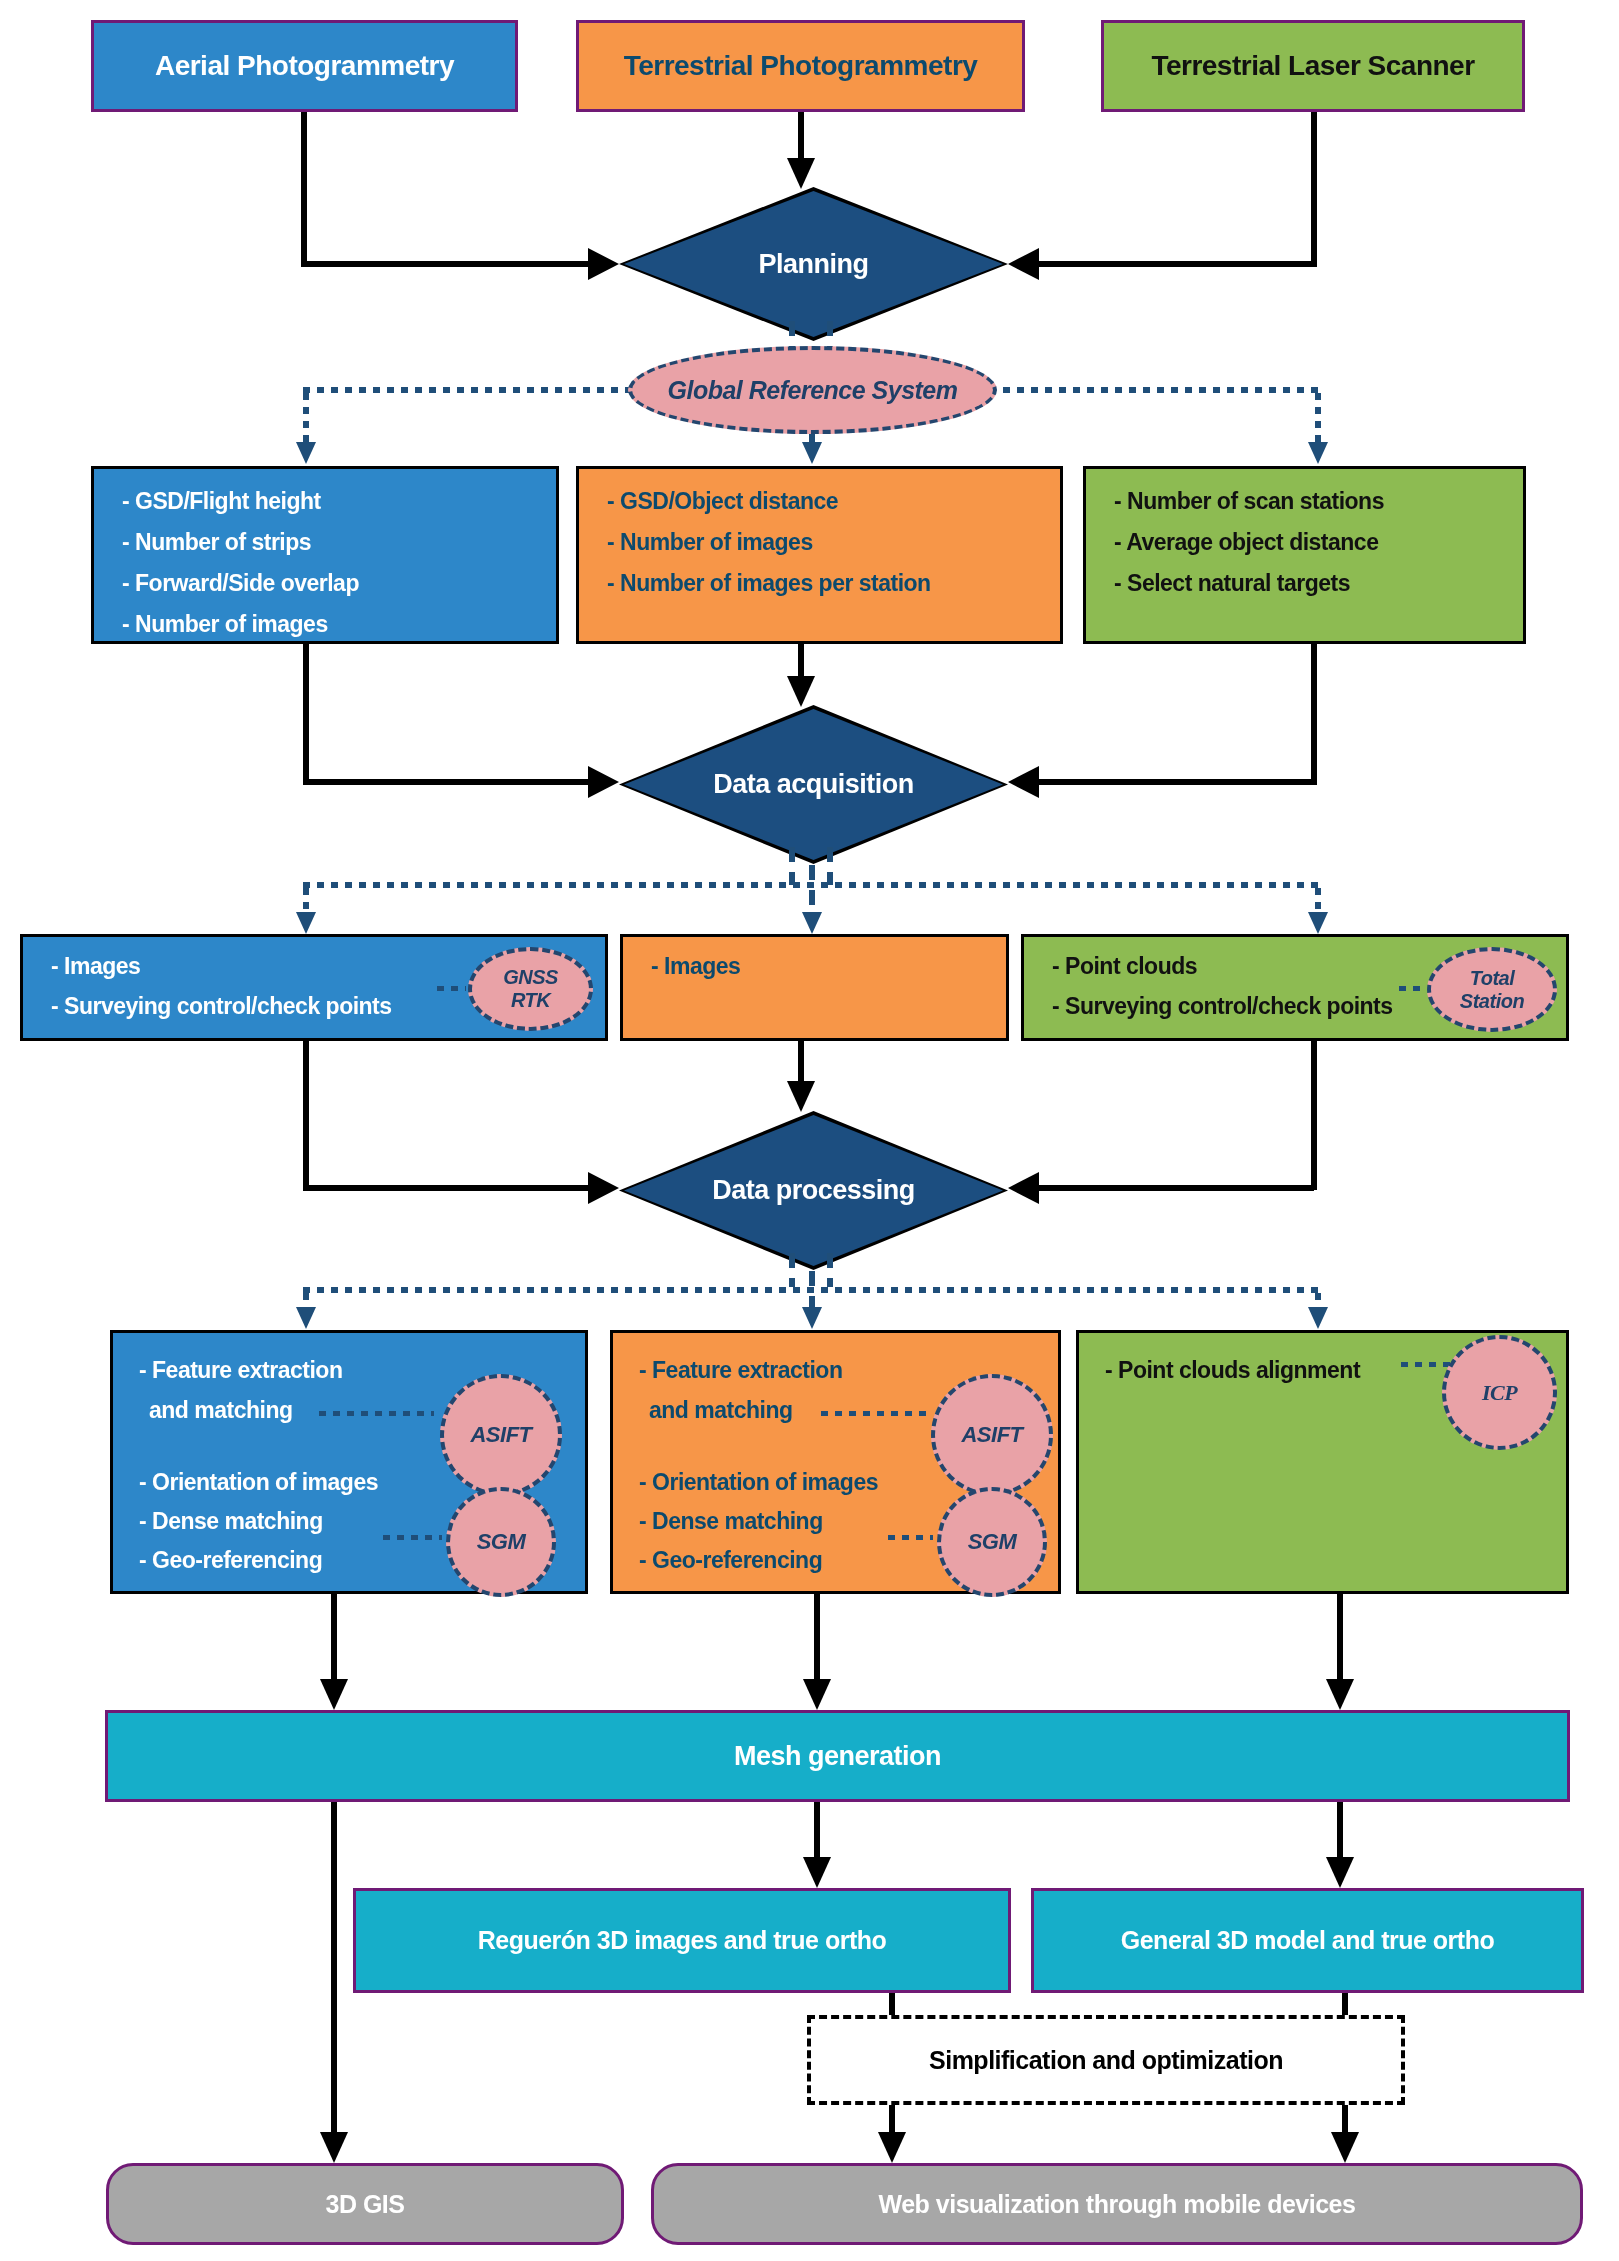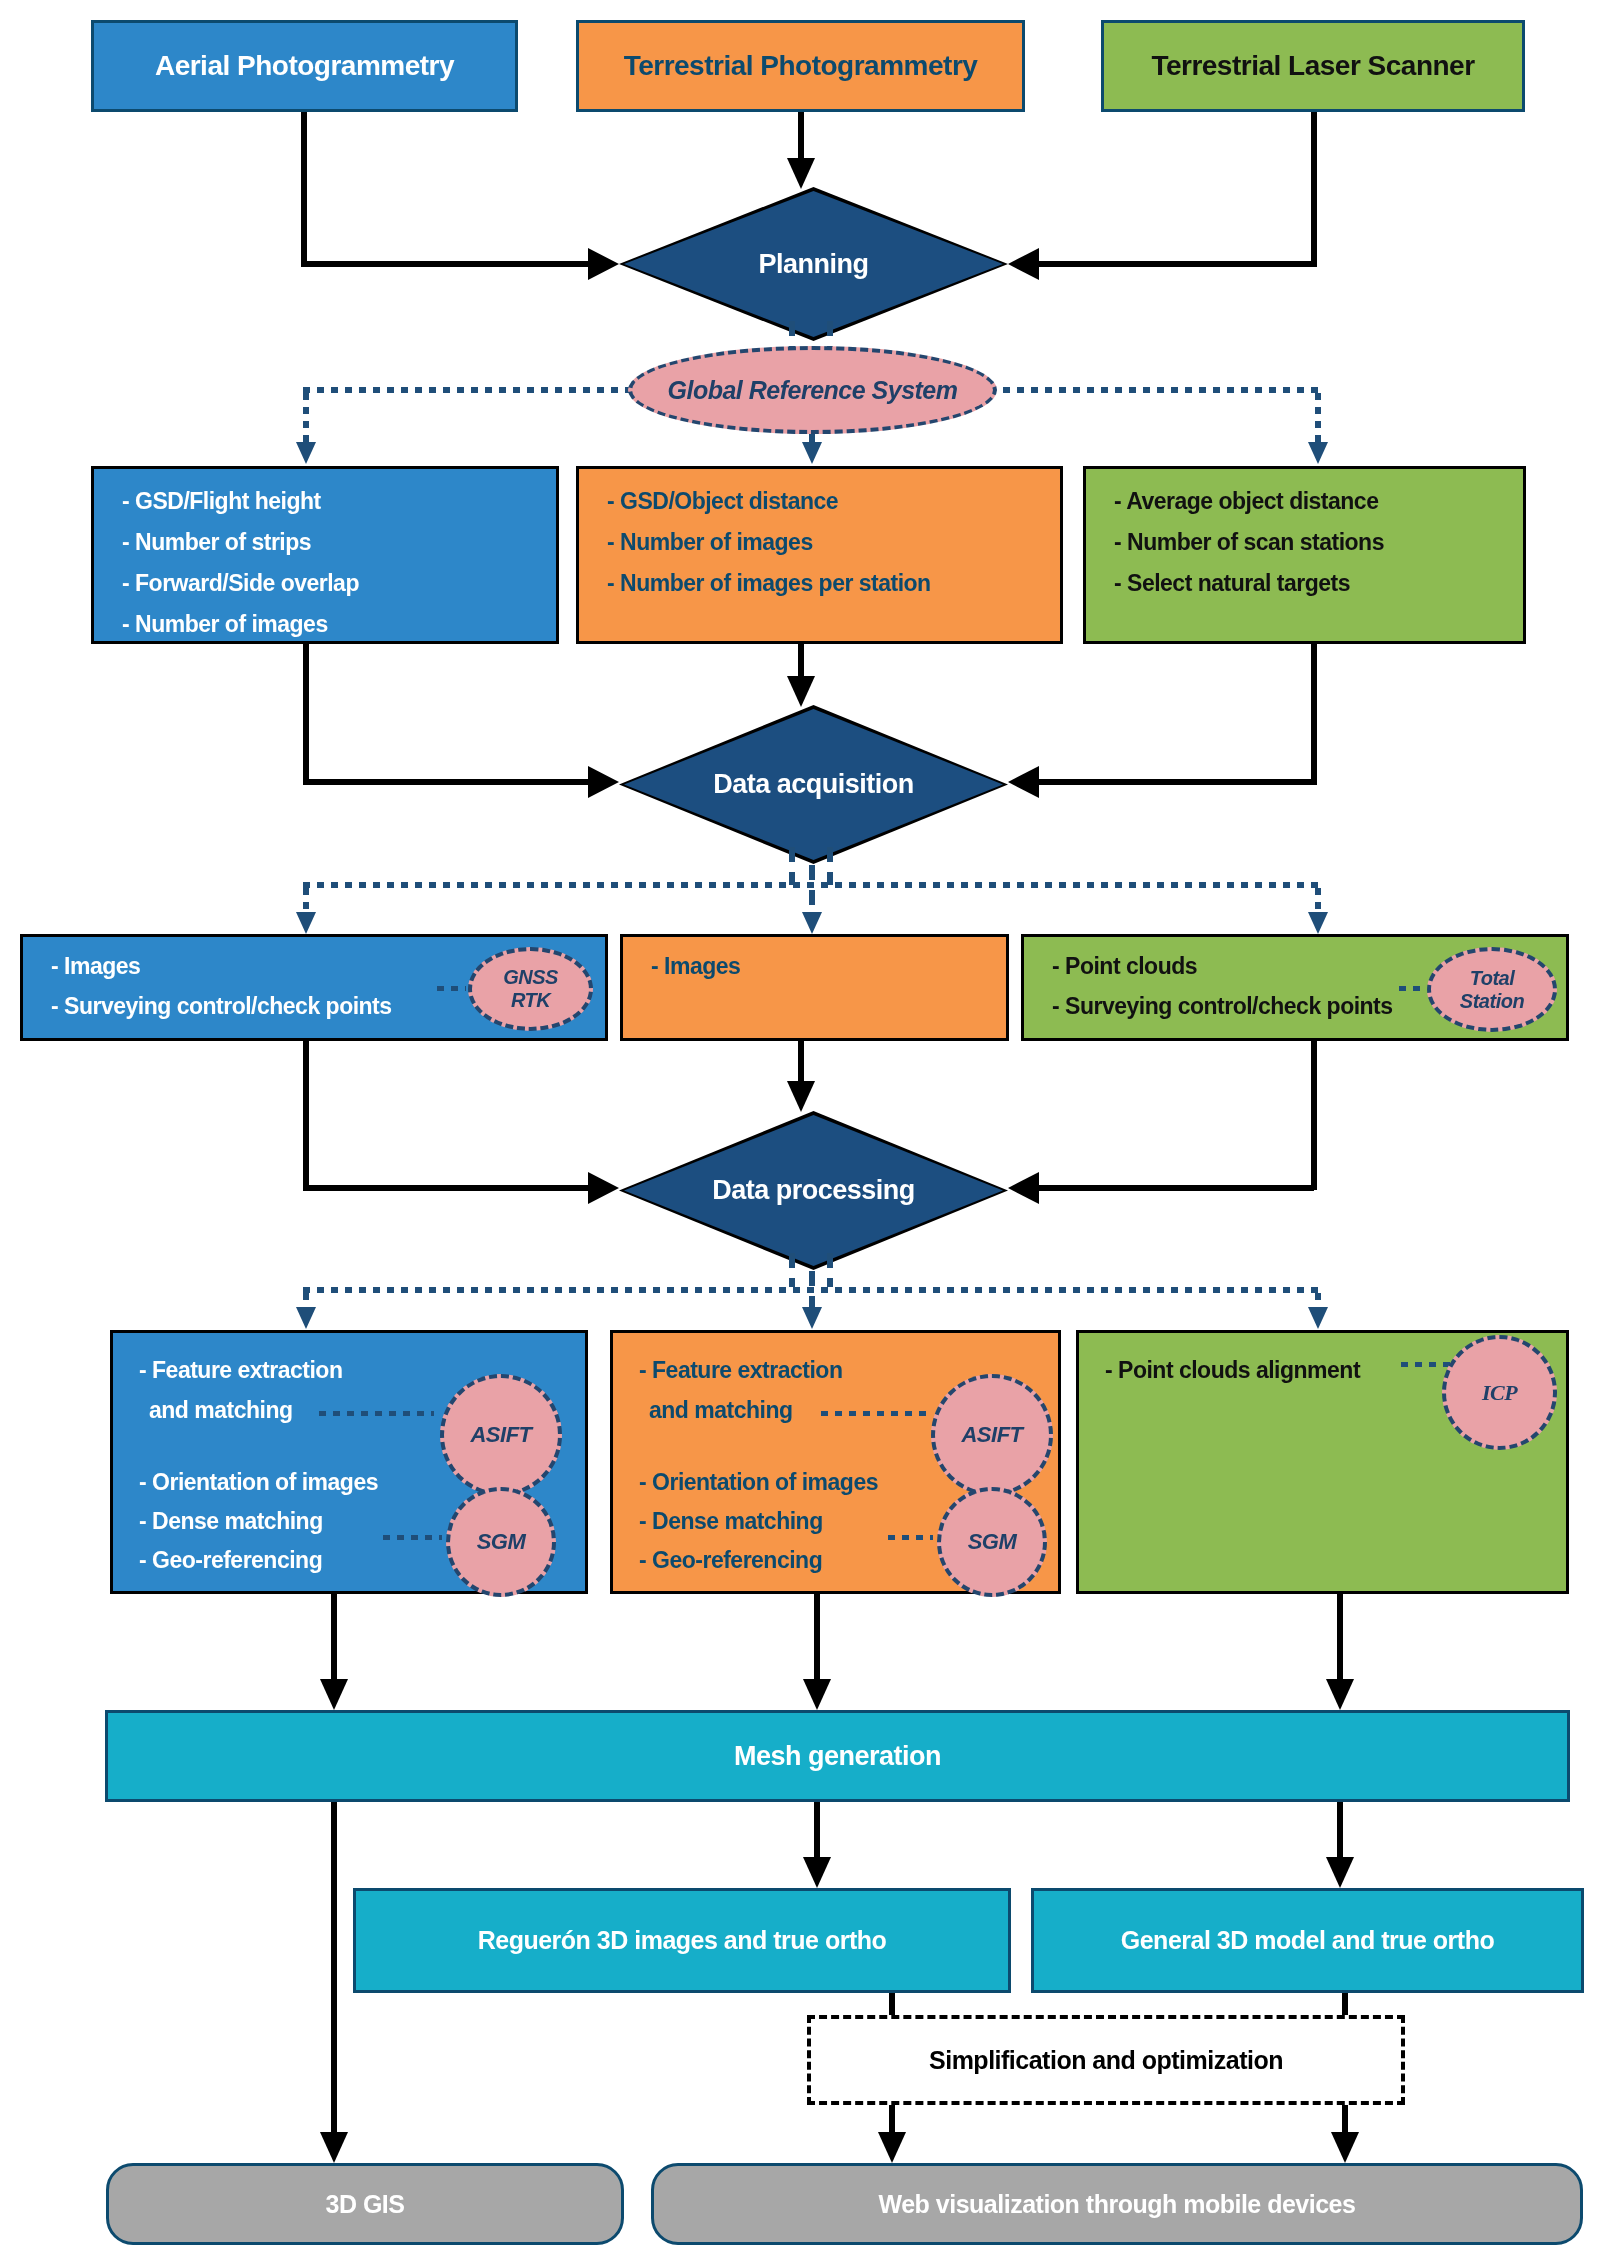--- a/index.html
+++ b/index.html
@@ -8,7 +8,7 @@
     font-family:"Liberation Sans",sans-serif;letter-spacing:-0.5px;
   }
   
-  .box{position:absolute;box-sizing:border-box;border:3px solid #0c4a6e;
+  .box{position:absolute;box-sizing:border-box;border:3px solid #701a75;
        display:flex;align-items:center;justify-content:center;text-align:center;font-weight:700;}
   .listbox{position:absolute;box-sizing:border-box;border:3px solid #000;font-weight:700;}
   .listbox .li{display:block;}

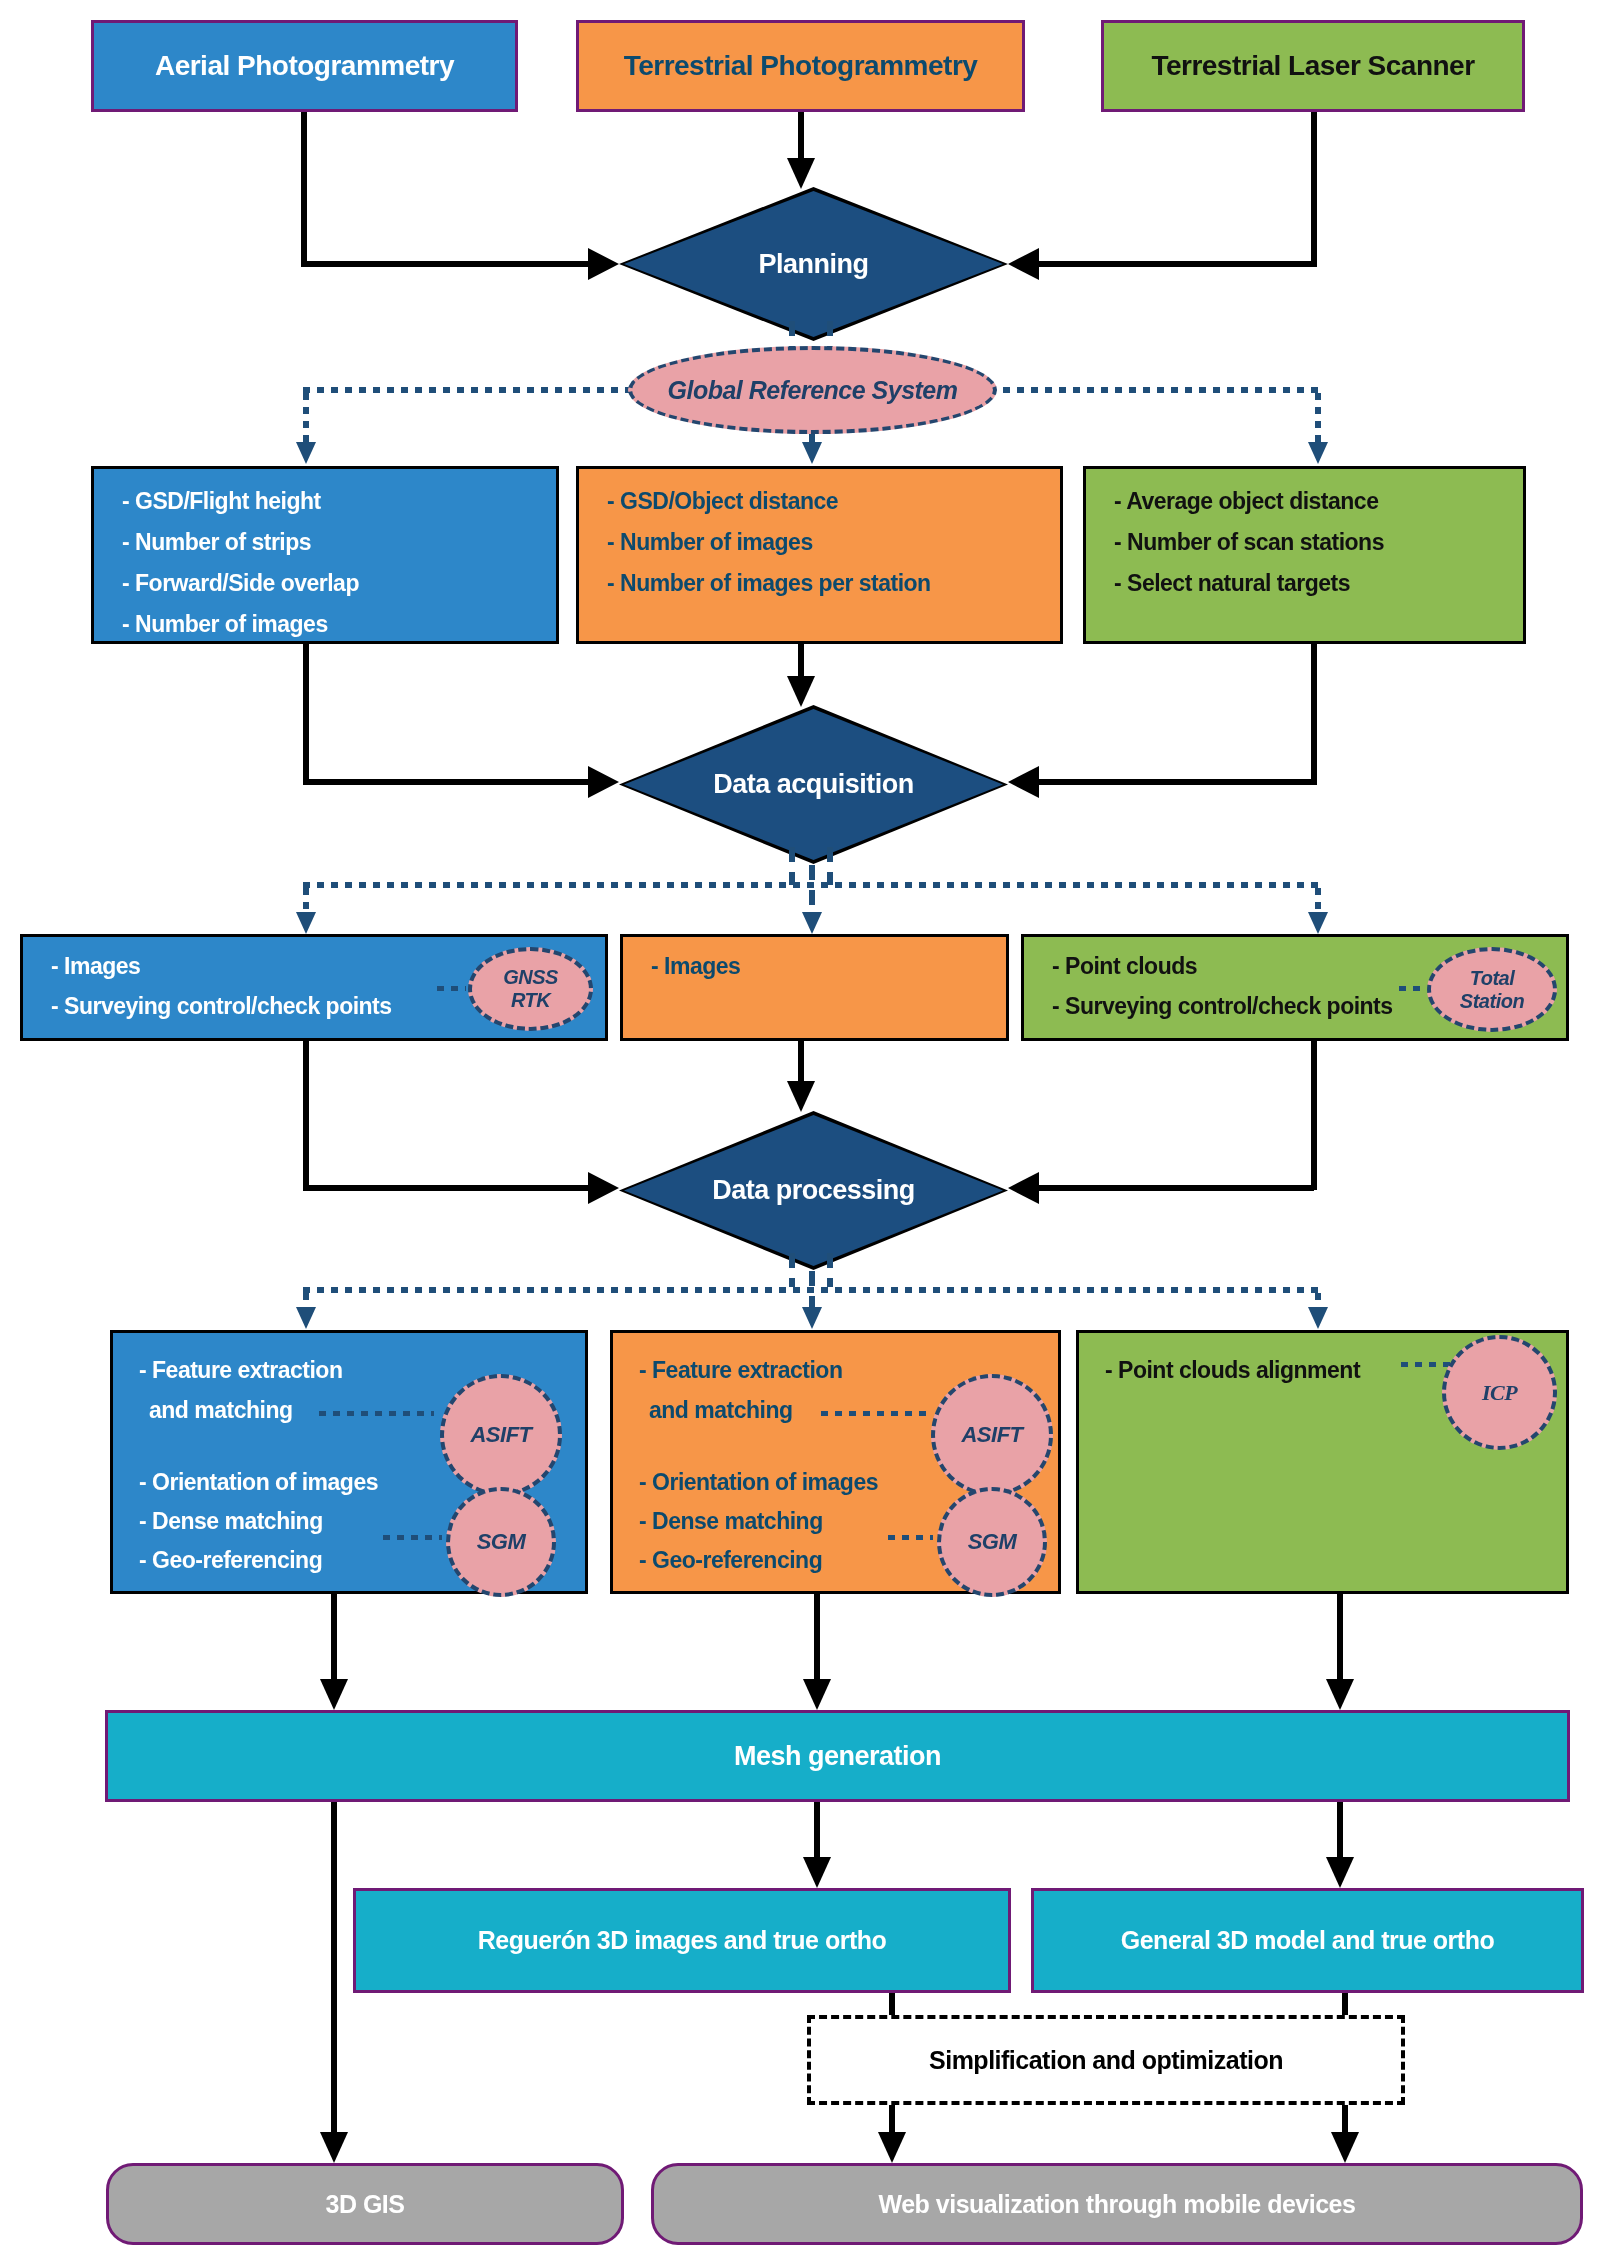--- a/index.html
+++ b/index.html
@@ -107,8 +107,8 @@
     <span class="li">- Number of images per station</span>
   </div>
   <div class="listbox green t-list" style="left:1083px;top:466px;width:443px;height:178px;padding:12px 0 0 28px;">
+    <span class="li">- Number of scan stations</span>
     <span class="li">- Average object distance</span>
-    <span class="li">- Number of scan stations</span>
     <span class="li">- Select natural targets</span>
   </div>
 

